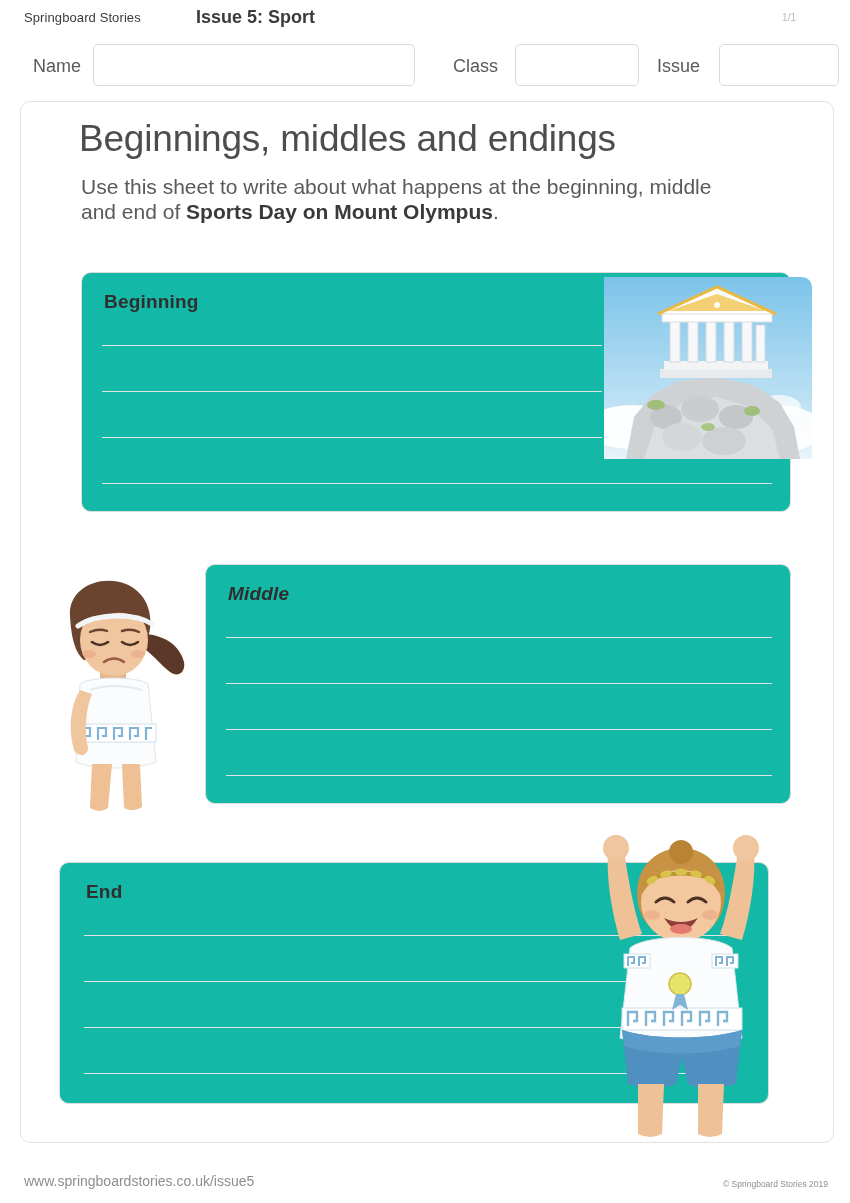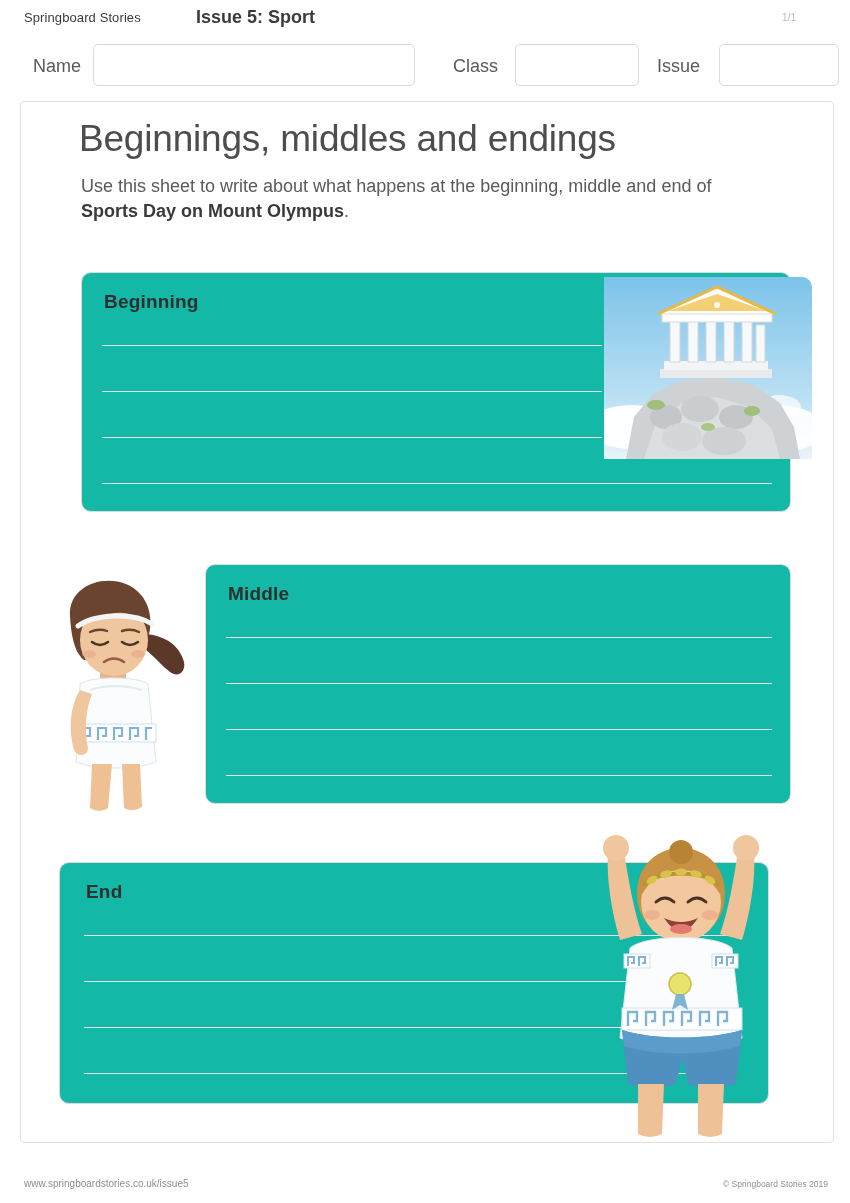--- a/index.html
+++ b/index.html
@@ -84,7 +84,7 @@
     height: 1042px;
     background: #ffffff;
     border: 1px solid #e2e2e2;
-    border-radius: 4px;
+    border-radius: 10px;
     box-sizing: border-box;
   }
 

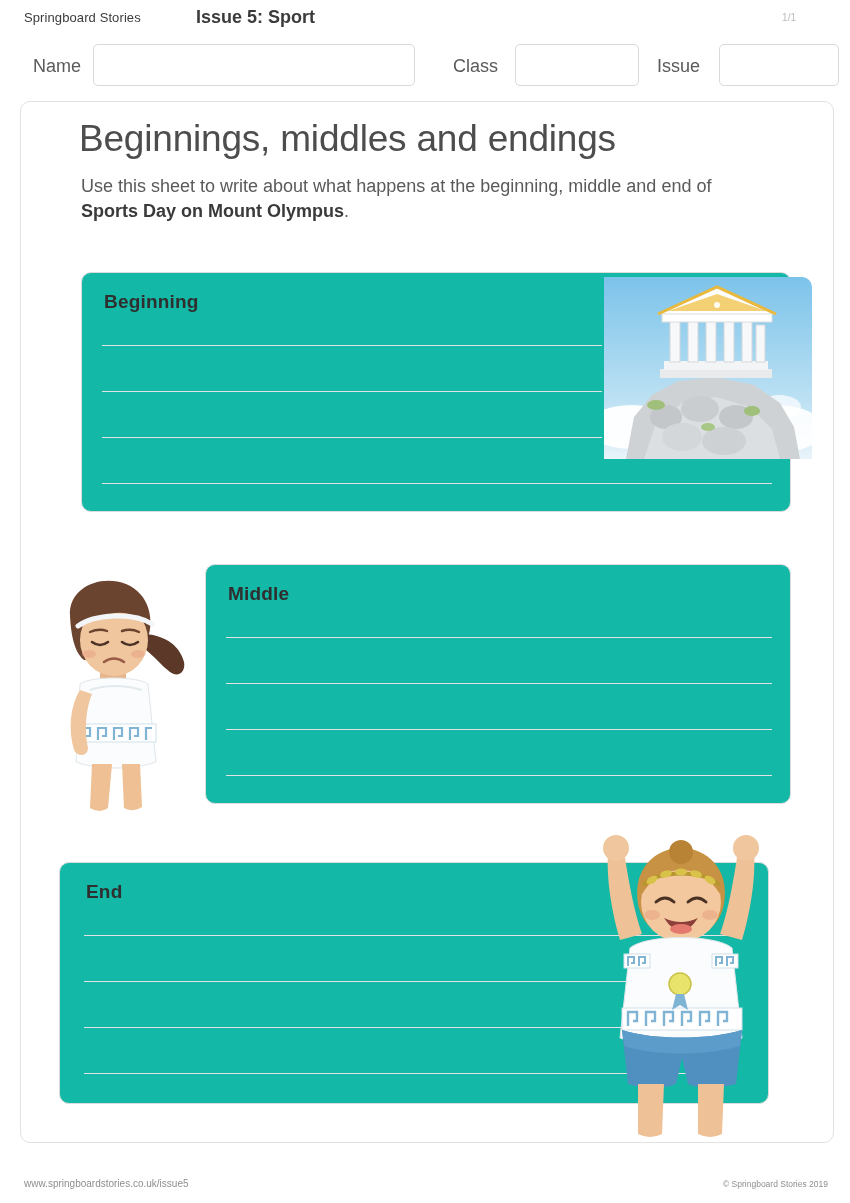--- a/index.html
+++ b/index.html
@@ -103,7 +103,7 @@
     left: 60px;
     top: 72px;
     width: 640px;
-    font-size: 18px;
+    font-size: 21px;
     line-height: 25px;
     color: #5a5a5a;
   }

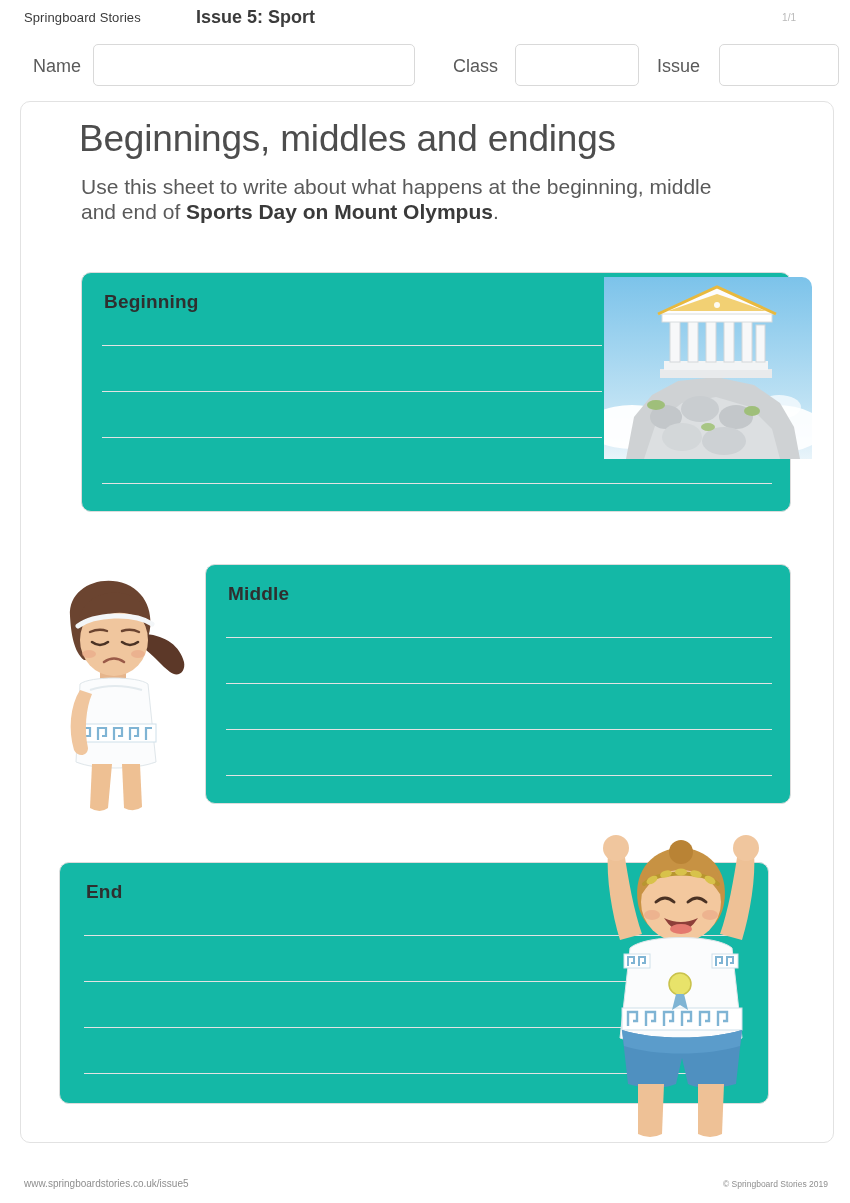--- a/index.html
+++ b/index.html
@@ -132,7 +132,7 @@
   }
 
   #box-beginning { left: 60px;  top: 170px; width: 710px; height: 240px; }
-  #box-middle    { left: 184px; top: 462px; width: 586px; height: 240px; }
+  #box-middle    { left: 184px; top: 462px; width: 586px; height: 240px; font-style: italic; }
   #box-end       { left: 38px;  top: 760px; width: 710px; height: 242px; }
 
   

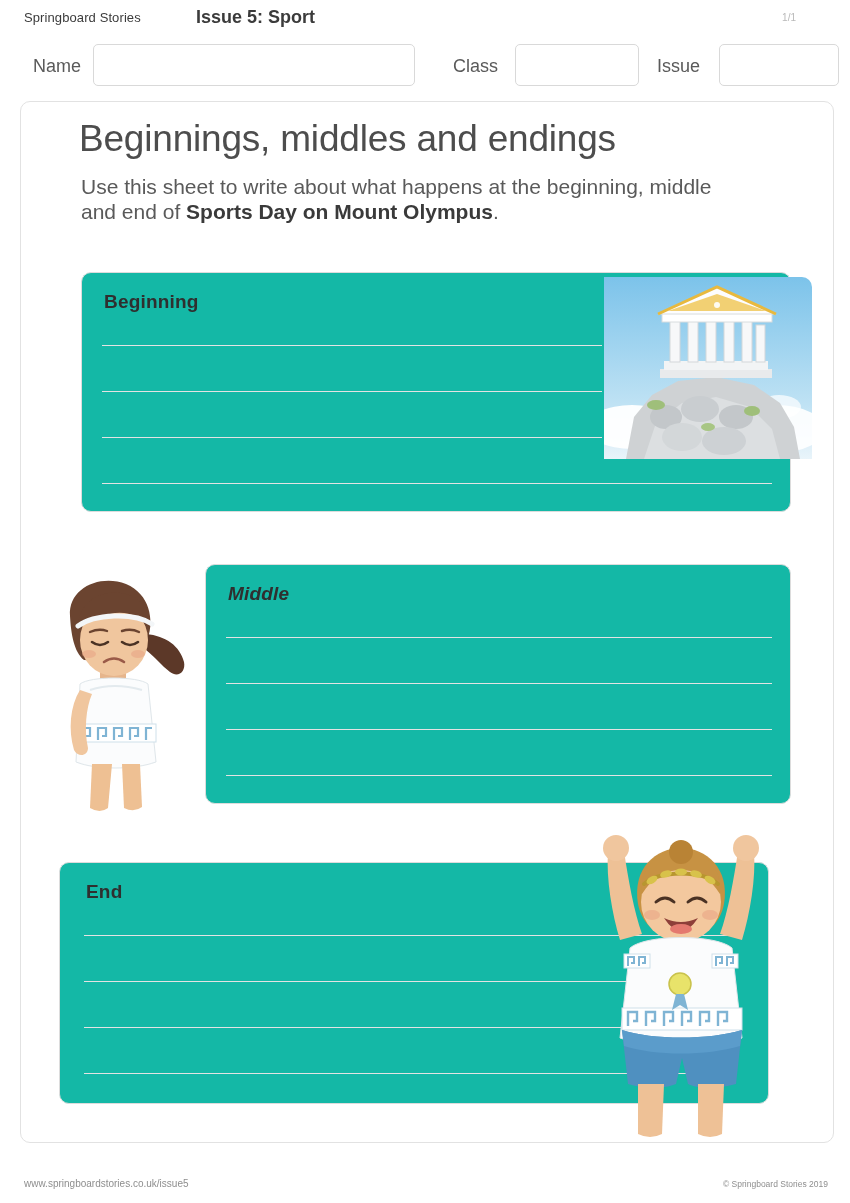--- a/index.html
+++ b/index.html
@@ -140,7 +140,7 @@
     position: absolute;
     left: 24px;
     bottom: 14px;
-    font-size: 10px;
+    font-size: 14px;
     color: #8e8e8e;
   }
   .footer-right {

